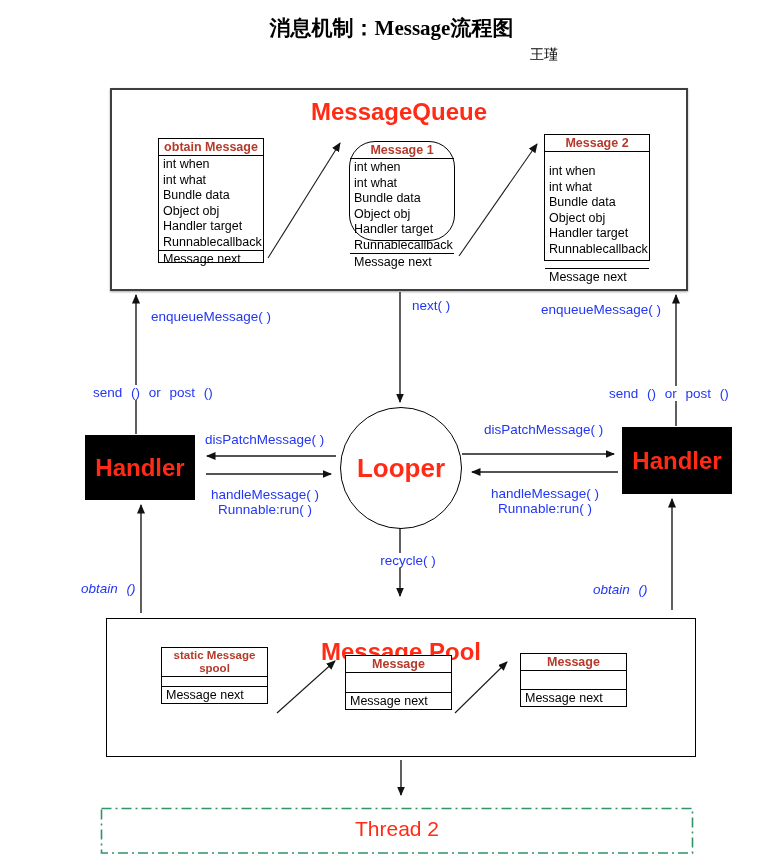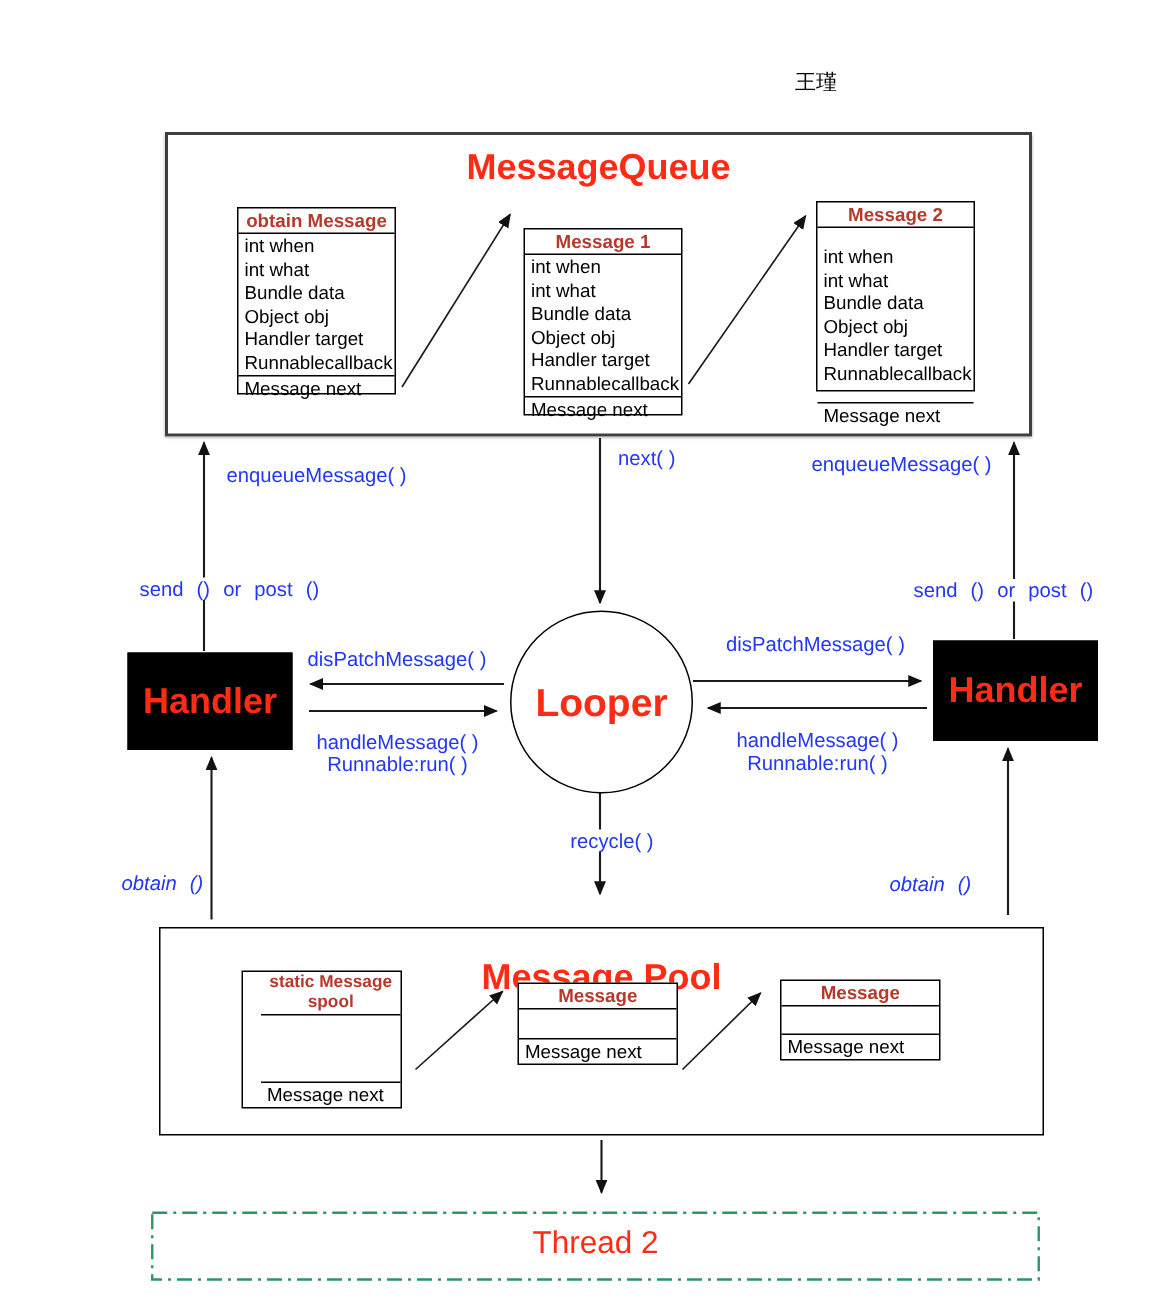--- a/index.html
+++ b/index.html
@@ -88,6 +88,7 @@
     <rect x="101.5" y="808.5" width="591" height="44.5" fill="none" stroke="#2f9466" stroke-width="1.6" stroke-dasharray="10 4 2 4"></rect>
   </svg>
 
+  <div class="abs page-title">消息机制：Message流程图</div>
   <div class="abs author">王瑾</div>
 
   <div class="abs mq-box">

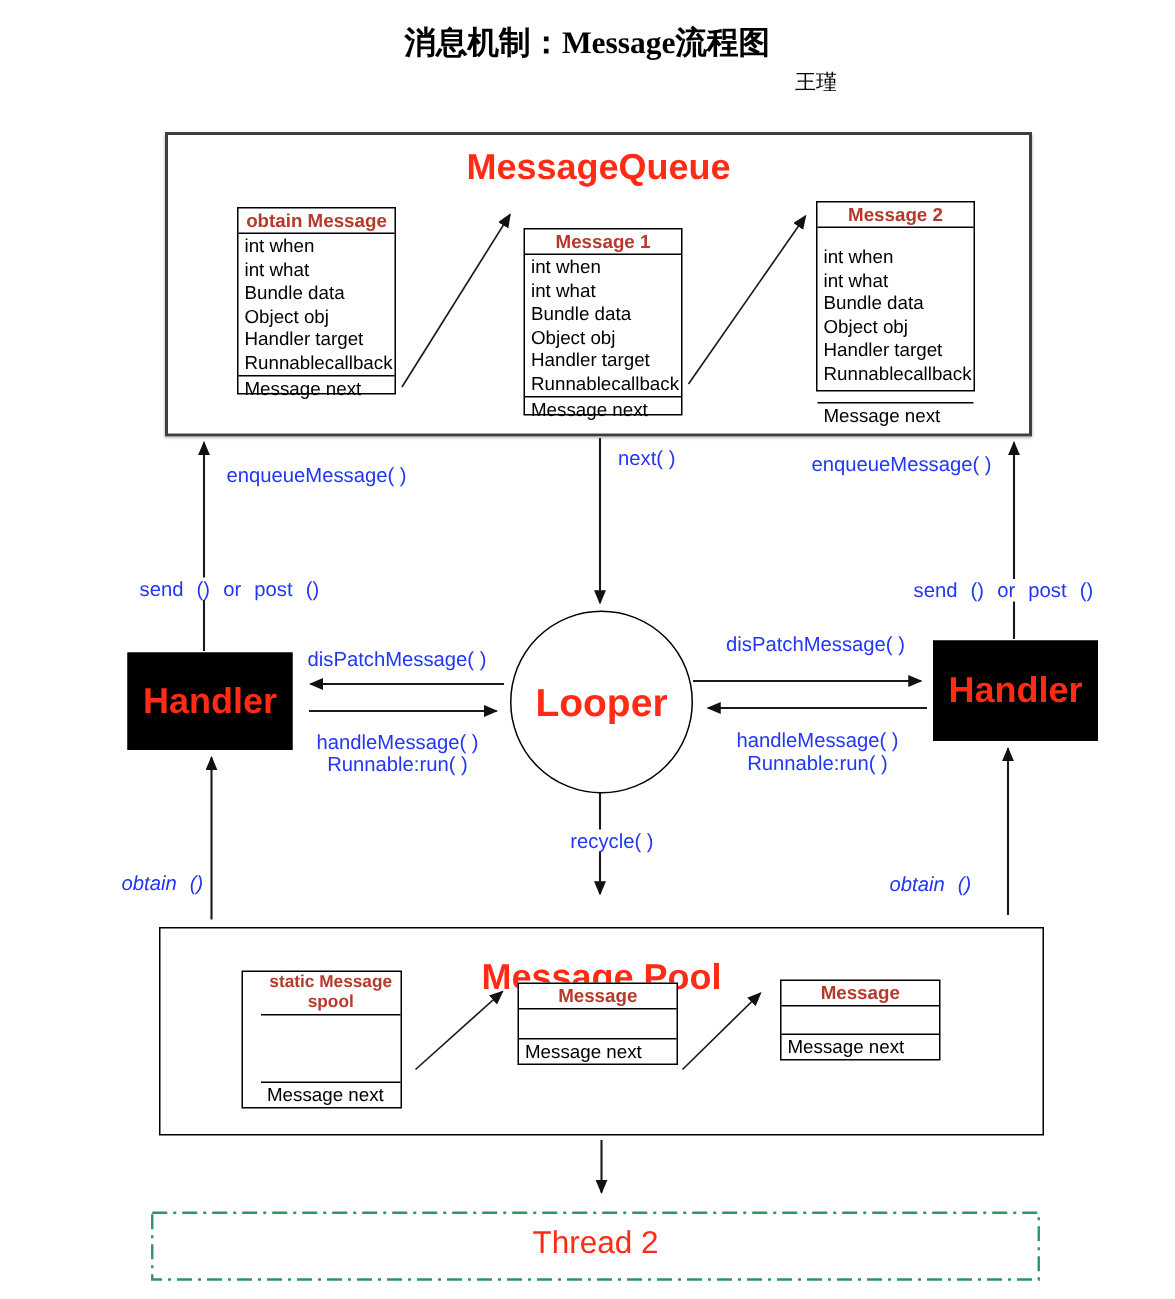--- a/index.html
+++ b/index.html
@@ -108,7 +108,7 @@
     <div class="struct-footer">Message next</div>
   </div>
 
-  <div class="abs struct" style="left:349px;top:152px;width:106px;height:125px;">
+  <div class="abs struct" style="left:349px;top:141px;width:106px;height:100px;border-radius:26px;">
     <div class="struct-header">Message 1</div>
     <div class="struct-body">
       <div>int when</div>

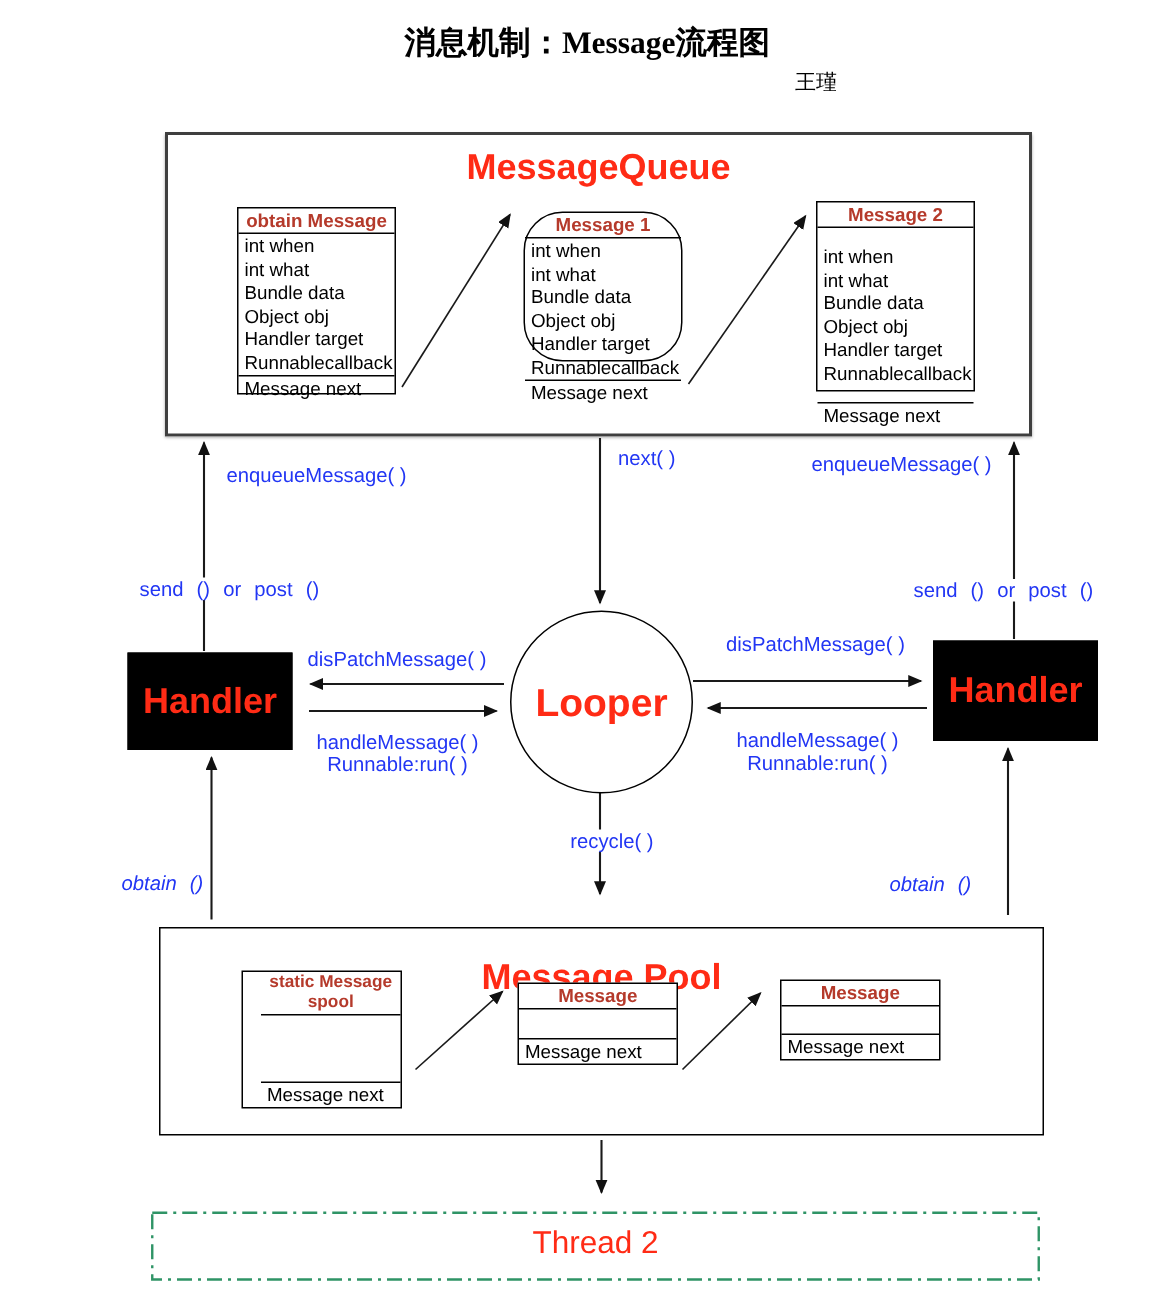--- a/index.html
+++ b/index.html
@@ -167,7 +167,7 @@
     <div class="section-title" style="margin-top:19px;">Message Pool</div>
   </div>
 
-  <div class="abs struct" style="left:161px;top:647px;width:107px;height:92px;padding-left:12px;">
+  <div class="abs struct" style="left:161px;top:647px;width:107px;height:57px;">
     <div class="struct-header" style="font-size:11.5px;line-height:13px;">
       <div>static Message</div>
       <div>spool</div>

